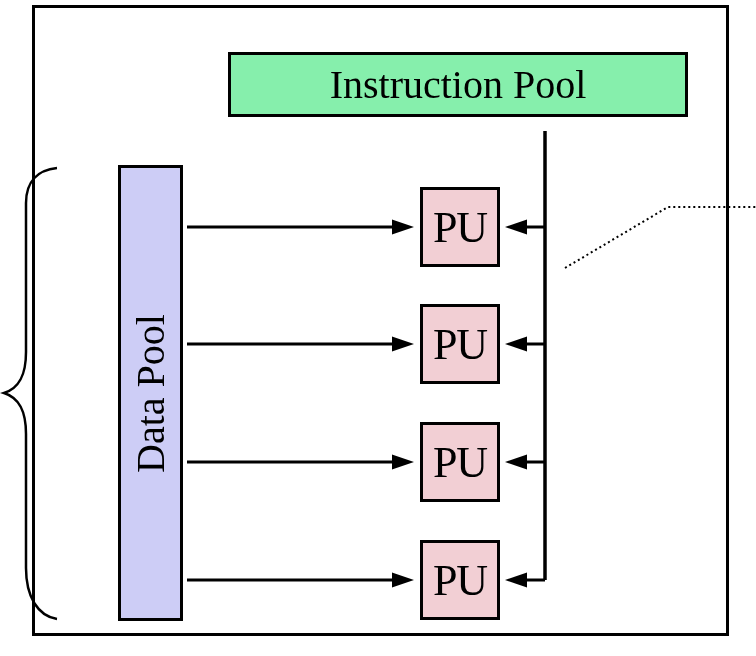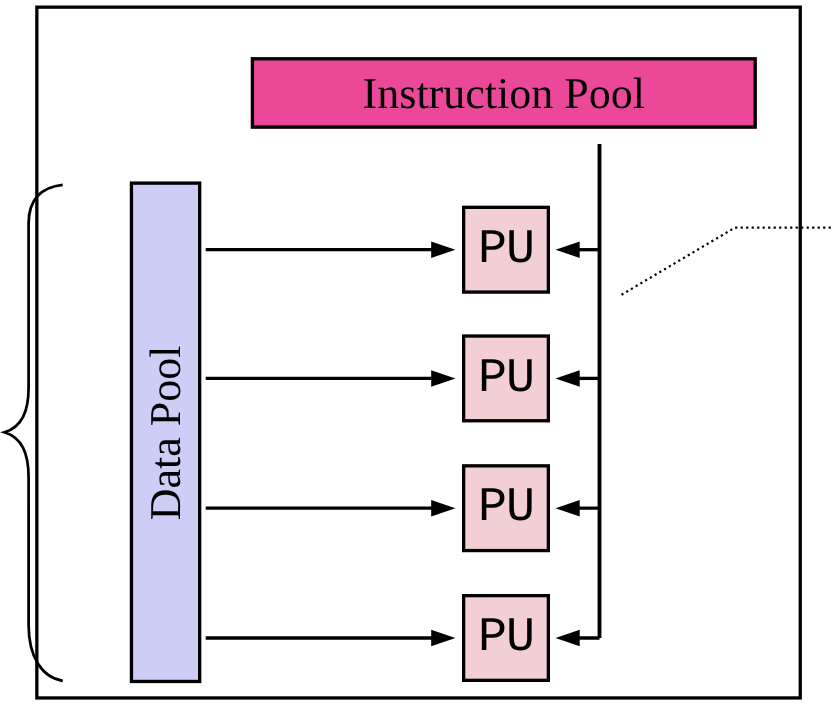--- a/index.html
+++ b/index.html
@@ -147,7 +147,7 @@
   </svg>
 
 
-  <div class="box instruction-pool" style="background-color: #ec4899;">
+  <div class="box instruction-pool" style="background-color: #86efac;">
     <span>Instruction Pool</span>
   </div>
 

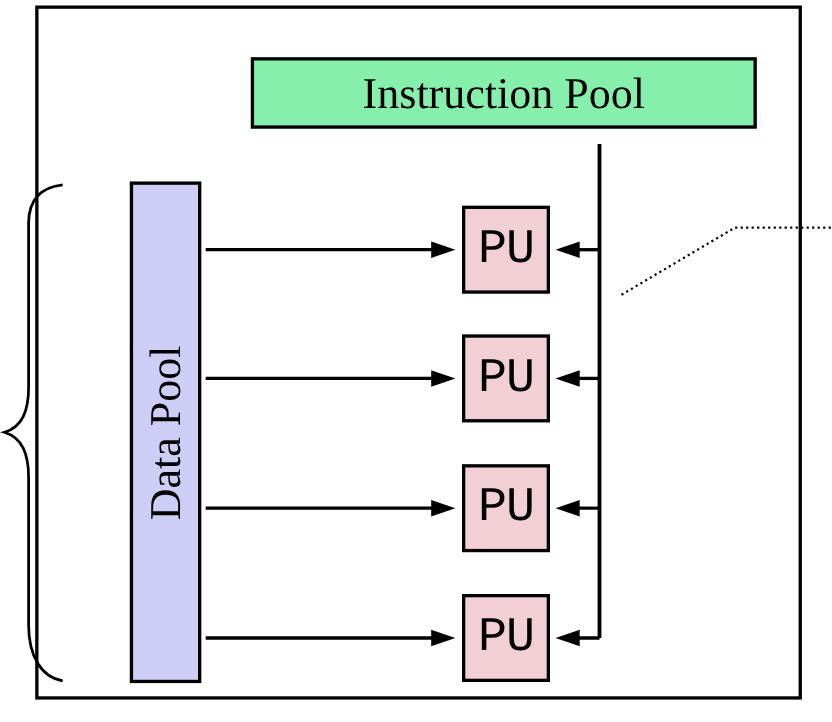--- a/index.html
+++ b/index.html
@@ -81,7 +81,7 @@
     width: 80px;
     height: 80px;
     font-size: 44px;
-    font-family: Liberation Mono, monospace;
+    font-family: Liberation Serif, serif;
     letter-spacing: -1px;
   }
   .pu-1 { top: 187px; }

